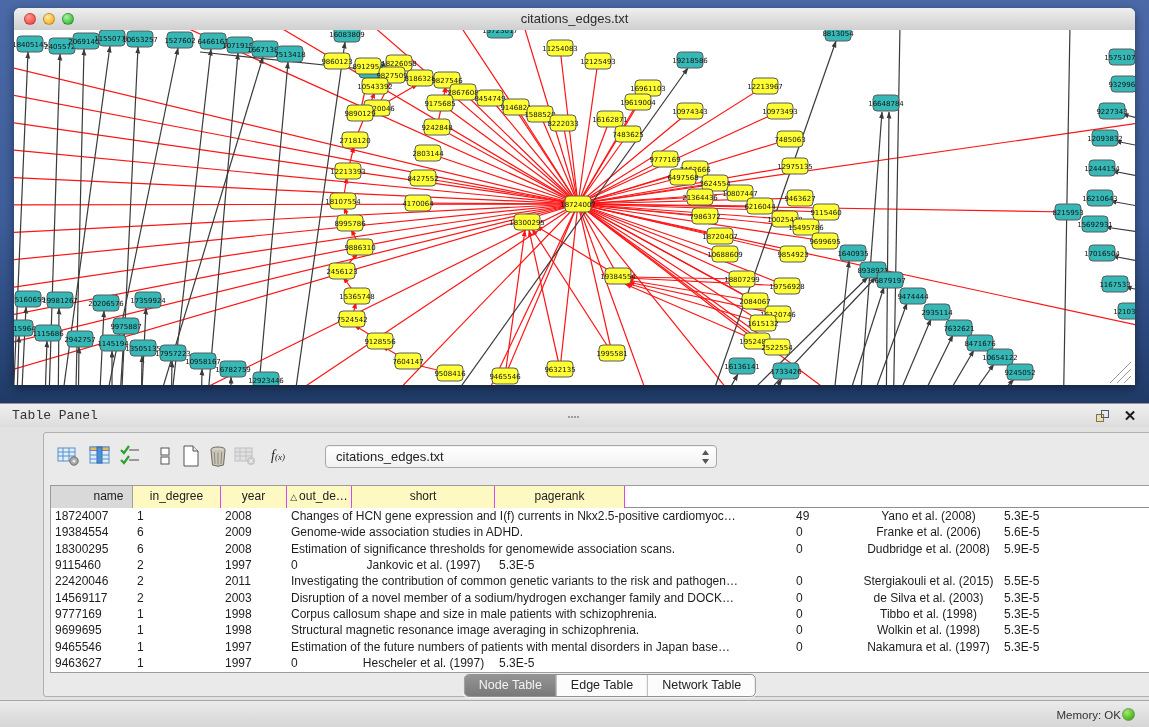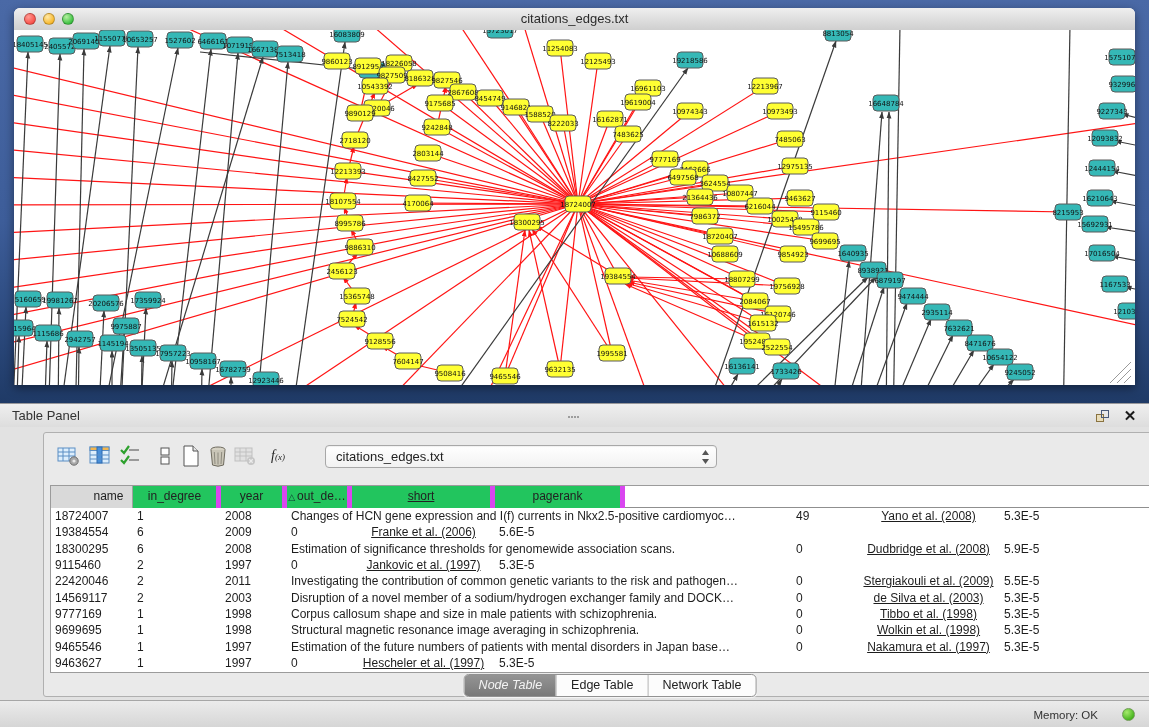--- a/index.html
+++ b/index.html
@@ -41,7 +41,7 @@
     background:linear-gradient(#efefef,#dddddd);border-top:1px solid #97979a;
     box-sizing:border-box;
   }
-  .panel-title{position:absolute;left:12px;top:0;height:24px;line-height:24px;font-size:13px;color:#333;}
+  .panel-title{position:absolute;left:12px;top:0;height:24px;line-height:24px;font-size:13px;color:#333;font-family:Liberation Mono, monospace;}
   .divider-grip{position:absolute;left:568px;top:1px;width:14px;height:6px;opacity:.65;}
   .divider-grip i{display:inline-block;width:2px;height:2px;background:#777;margin:0 1px 1px 0;}
   .panel-header-btns{position:absolute;right:10px;top:3px;display:flex;gap:10px;align-items:center;}

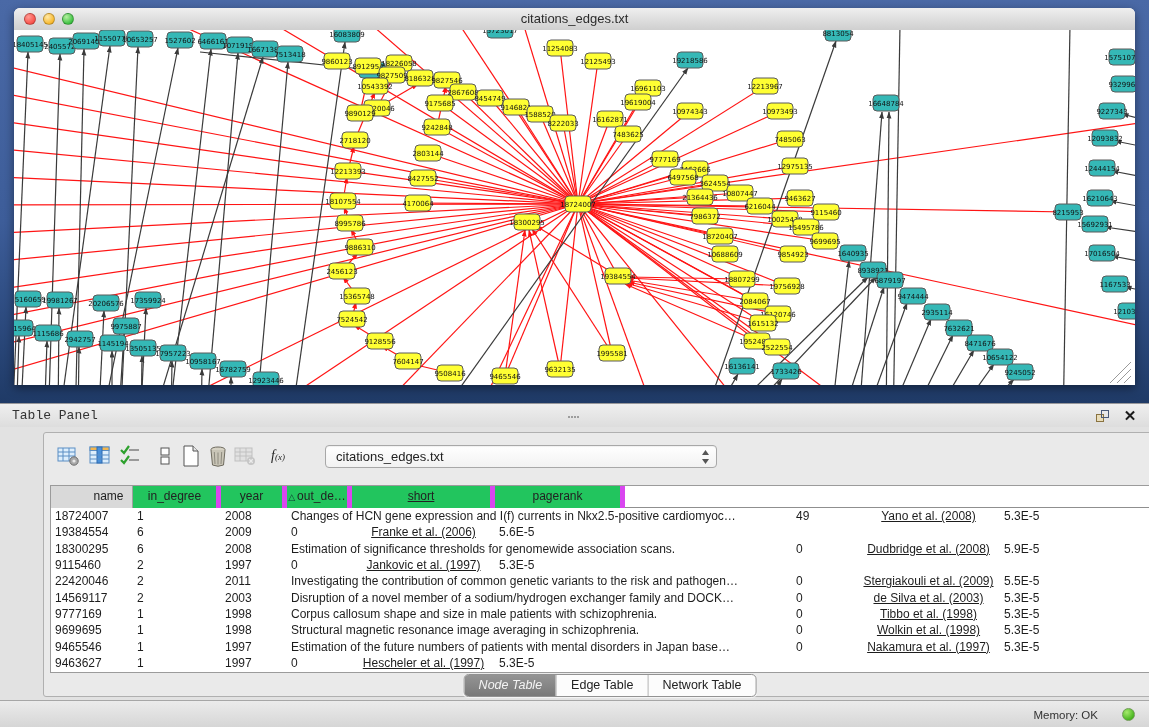--- a/index.html
+++ b/index.html
@@ -71,7 +71,7 @@
   }
   .thead{display:flex;height:22px;border-bottom:1px solid #8f8f8f;box-sizing:border-box;}
   .hcell{
-    background:#22c55e;border-right:5px solid #d946ef;box-sizing:border-box;
+    background:#fef9c3;border-right:1px solid #d946ef;box-sizing:border-box;
     font-size:12px;color:#222;text-align:center;line-height:21px;height:22px;
     white-space:nowrap;overflow:hidden;
   }

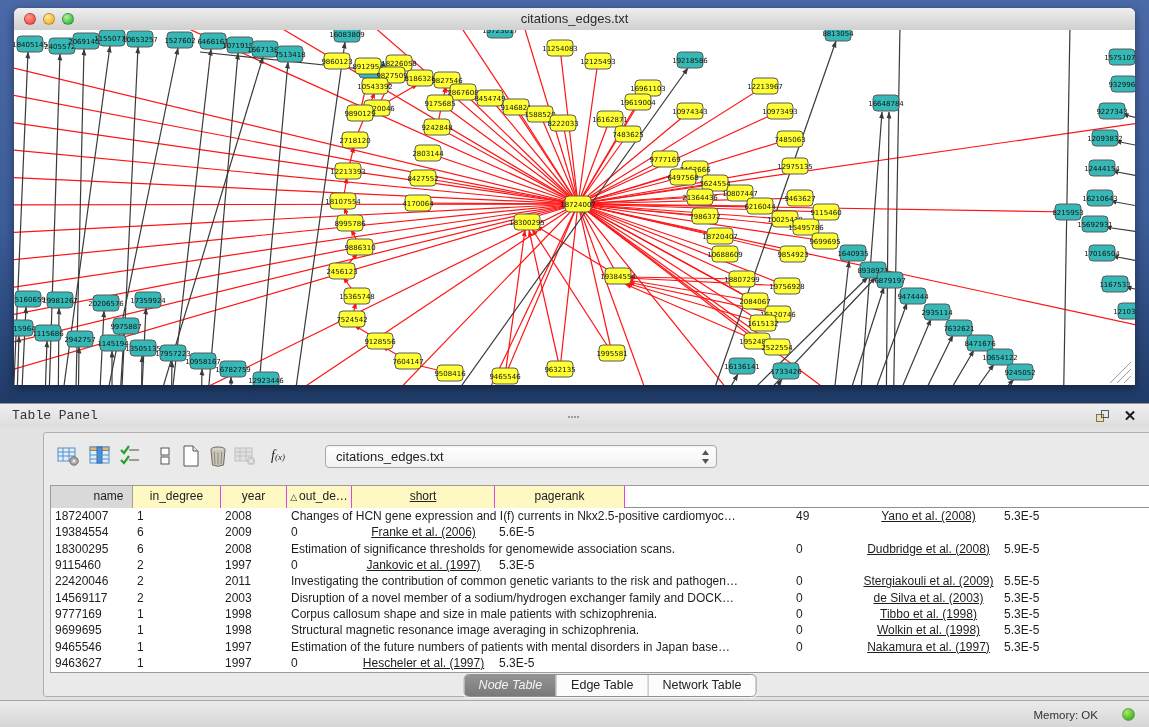--- a/index.html
+++ b/index.html
@@ -77,7 +77,7 @@
   }
   .hcell.name-col{background:#d9d9d9;border-right:1px solid #a0a0a0;}
   .sort-tri{font-size:9px;color:#133;margin-right:2px;}
-  .c0{width:82px;padding-left:34px;} .c1{width:88px;} .c2{width:66px;} .c3{width:505px;} .c4{width:65px;} .c5{width:143px;text-decoration:underline;} .c6{width:130px;}
+  .c0{width:82px;padding-left:34px;} .c1{width:88px;} .c2{width:66px;} .c3{width:505px;} .c4{width:65px;} .c5{width:143px;} .c6{width:130px;}
   .tbody{position:relative;}
   .trow{display:flex;height:16.3px;align-items:center;}
   .cell{

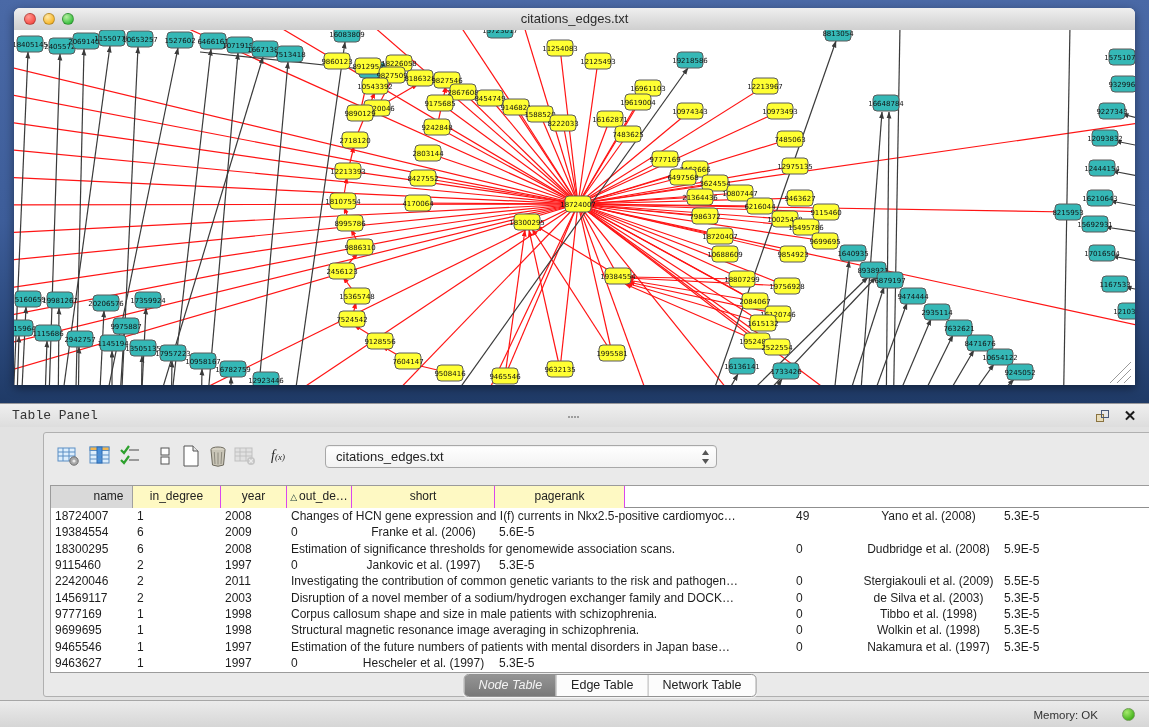--- a/index.html
+++ b/index.html
@@ -893,6 +893,7 @@
             <div class="cell c0">19384554</div>
             <div class="cell c1">6</div>
             <div class="cell c2">2009</div>
+            <div class="cell c3">Genome-wide association studies in ADHD.</div>
             <div class="cell c4">0</div>
             <div class="cell c5">Franke et al. (2006)</div>
             <div class="cell c6">5.6E-5</div>

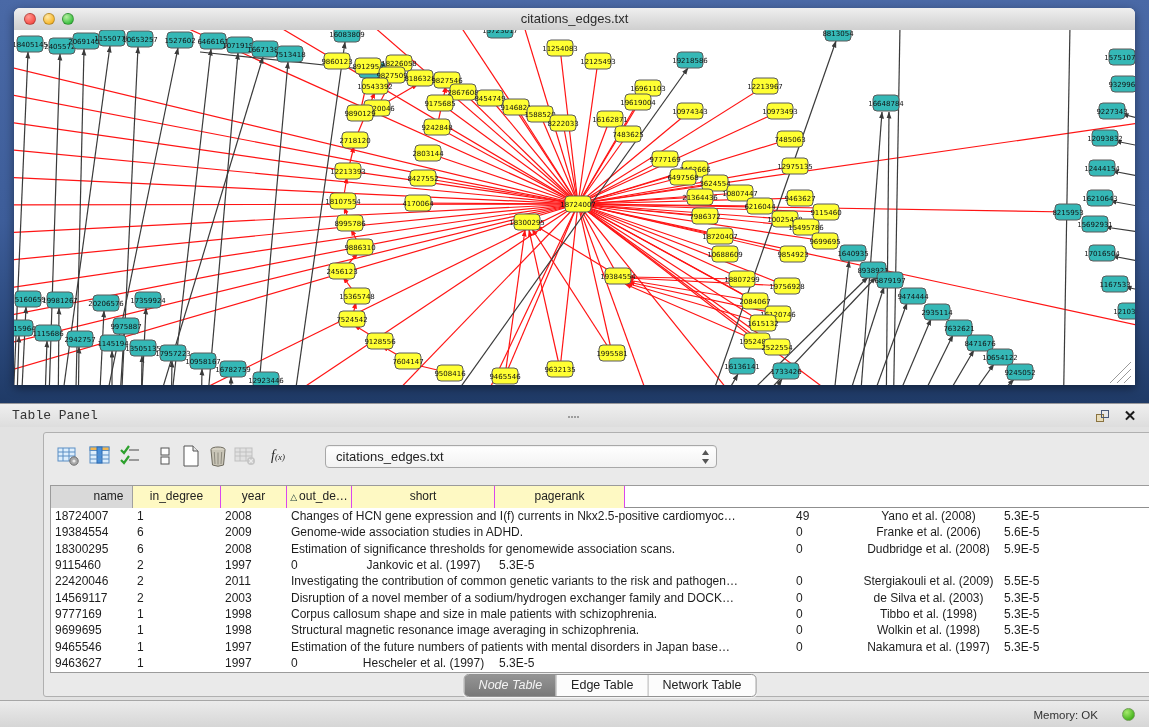--- a/index.html
+++ b/index.html
@@ -921,7 +921,7 @@
             <div class="cell c2">2011</div>
             <div class="cell c3">Investigating the contribution of common genetic variants to the risk and pathogen…</div>
             <div class="cell c4">0</div>
-            <div class="cell c5">Stergiakouli et al. (2009)</div>
+            <div class="cell c5">Stergiakouli et al. (2015)</div>
             <div class="cell c6">5.5E-5</div>
           </div>
           <div class="trow">

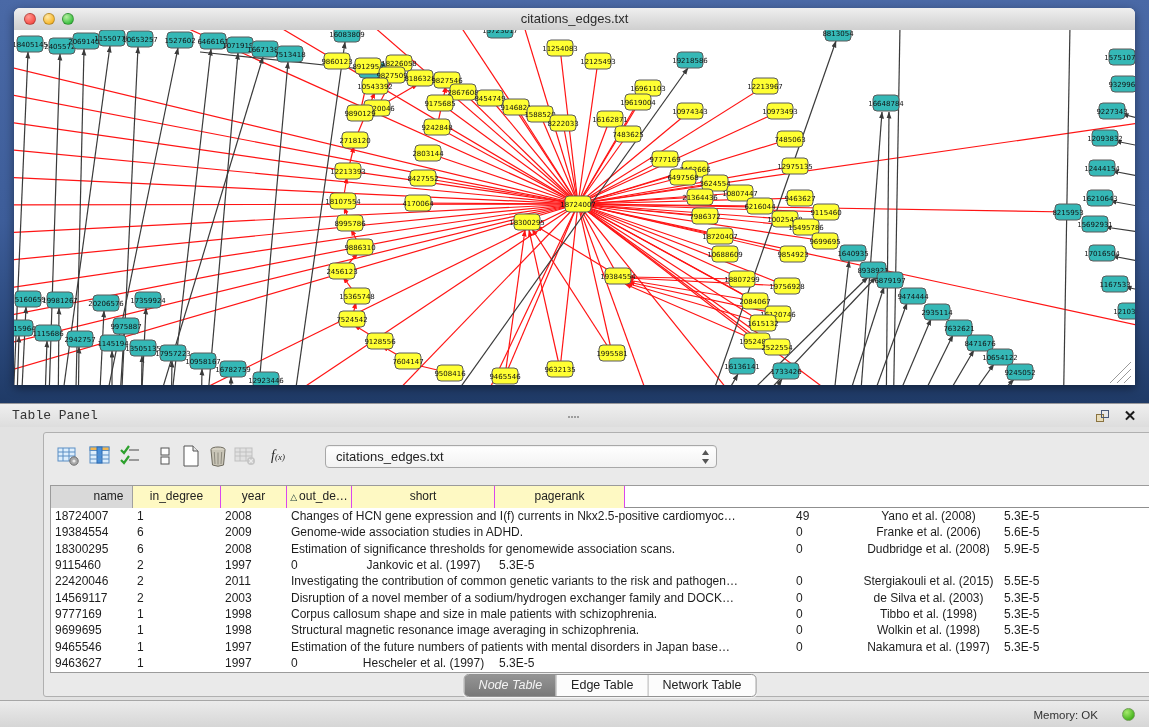--- a/index.html
+++ b/index.html
@@ -98,7 +98,7 @@
   }
   .seg{padding:3px 14px;font-size:12.5px;color:#222;border-left:1px solid #b5b5b5;line-height:15px;white-space:nowrap;}
   .seg:first-child{border-left:none;}
-  .seg.sel{background:linear-gradient(#949494,#797979);color:#f4f4f4;font-style:italic;}
+  .seg.sel{background:linear-gradient(#949494,#797979);color:#f4f4f4;}
   
   .status-bar{
     position:absolute;left:0;top:700px;width:1149px;height:27px;box-sizing:border-box;

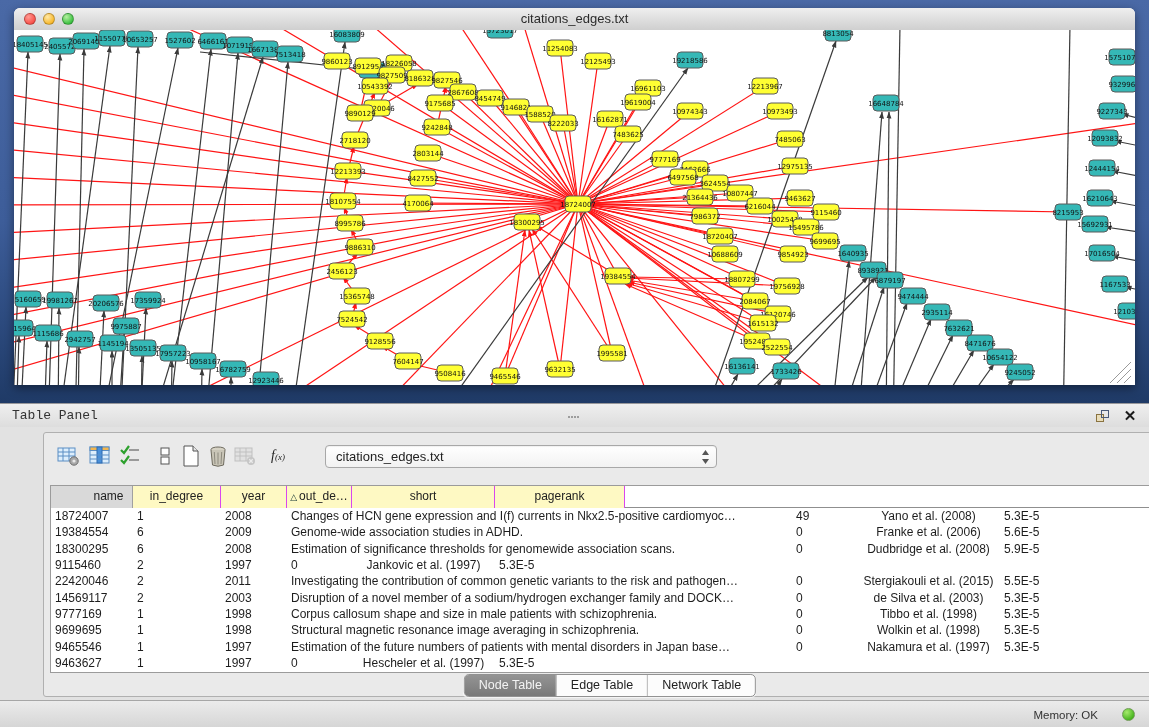--- a/index.html
+++ b/index.html
@@ -104,7 +104,7 @@
     position:absolute;left:0;top:700px;width:1149px;height:27px;box-sizing:border-box;
     background:linear-gradient(#ebebeb,#d6d6d6);border-top:1px solid #a6a6a6;
   }
-  .memory{position:absolute;right:14px;top:0;height:27px;display:flex;align-items:center;gap:24px;}
+  .memory{position:absolute;right:14px;top:0;height:27px;display:flex;align-items:center;gap:1px;}
   .memory-label{font-size:11.5px;color:#333;}
   .memory-dot{width:13px;height:13px;border-radius:50%;border:1px solid #6f9b55;box-sizing:border-box;
     background:radial-gradient(circle at 35% 30%,#a6ea6d,#44b31c 75%);}

